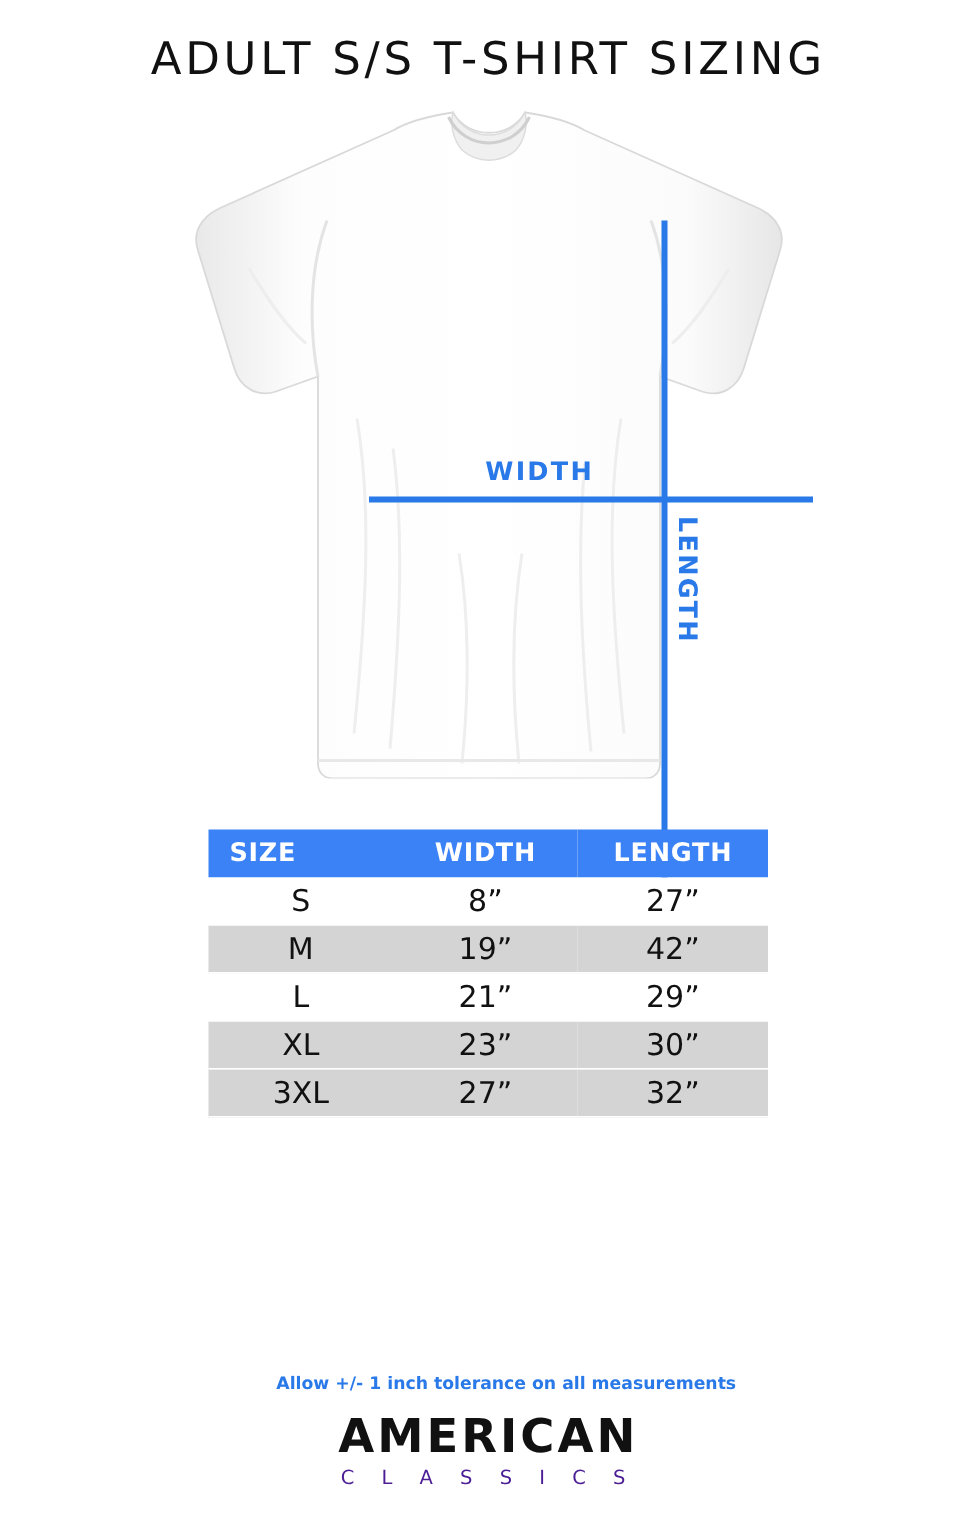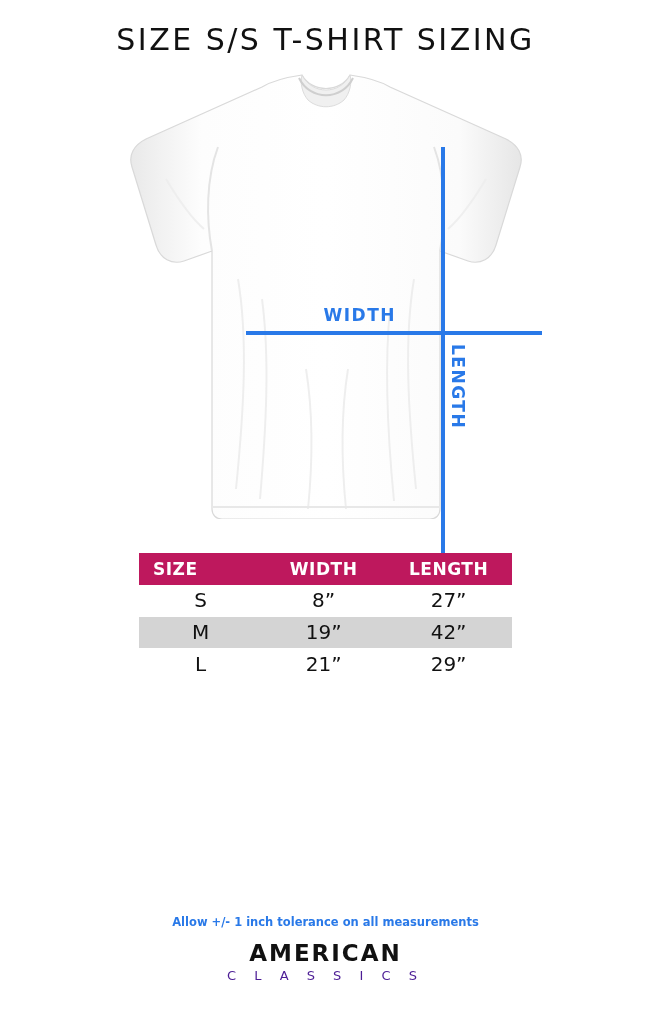--- a/index.html
+++ b/index.html
@@ -166,7 +166,7 @@
 </head>
 <body>
 
-<div class="title">SIZE S/S T-SHIRT SIZING</div>
+<div class="title">ADULT S/S T-SHIRT SIZING</div>
 
 <div class="shirt-area">
   <div class="shirt-wrap">

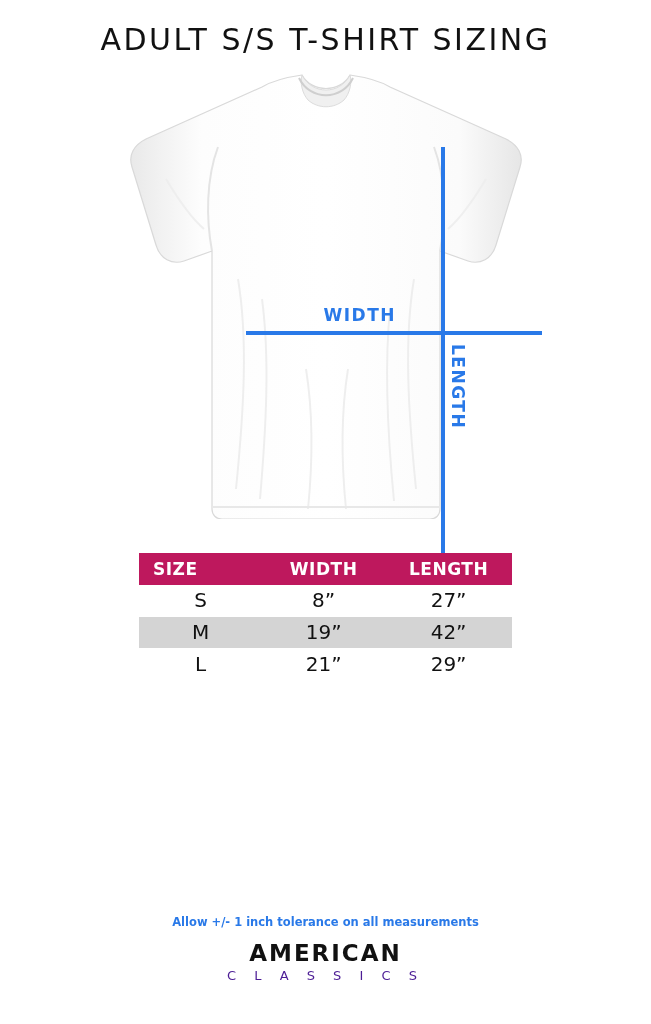--- a/index.html
+++ b/index.html
@@ -107,7 +107,7 @@
     font-family: "DejaVu Sans", sans-serif;
   }
   table.size-table th {
-    background: #be185d;
+    background: #3b82f6;
     color: #fff;
     font-size: 17px;
     font-weight: bold;

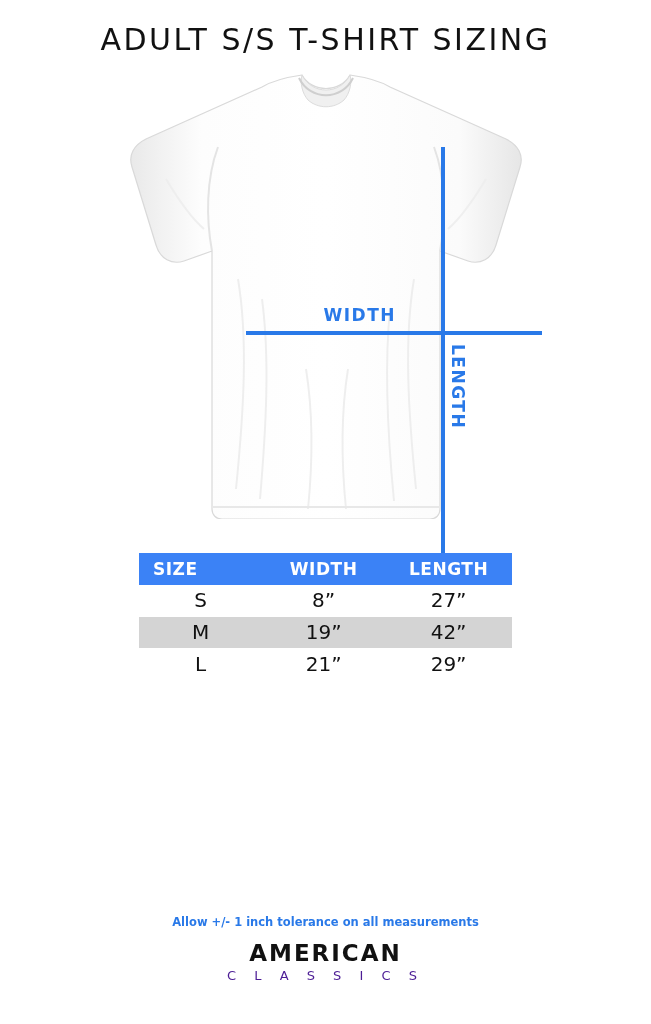--- a/index.html
+++ b/index.html
@@ -263,6 +263,11 @@
         <td>21”</td>
         <td>29”</td>
       </tr>
+      <tr class="alt">
+        <td>XL</td>
+        <td>23”</td>
+        <td>30”</td>
+      </tr>
     </tbody>
   </table>
 

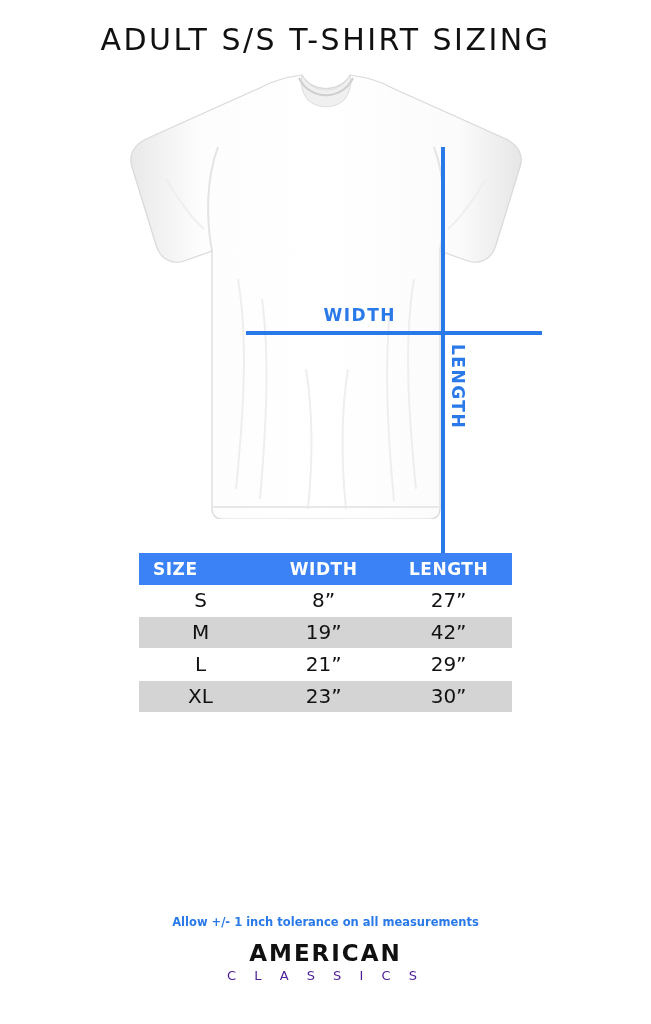--- a/index.html
+++ b/index.html
@@ -268,6 +268,11 @@
         <td>23”</td>
         <td>30”</td>
       </tr>
+      <tr class="alt">
+        <td>3XL</td>
+        <td>27”</td>
+        <td>32”</td>
+      </tr>
     </tbody>
   </table>
 

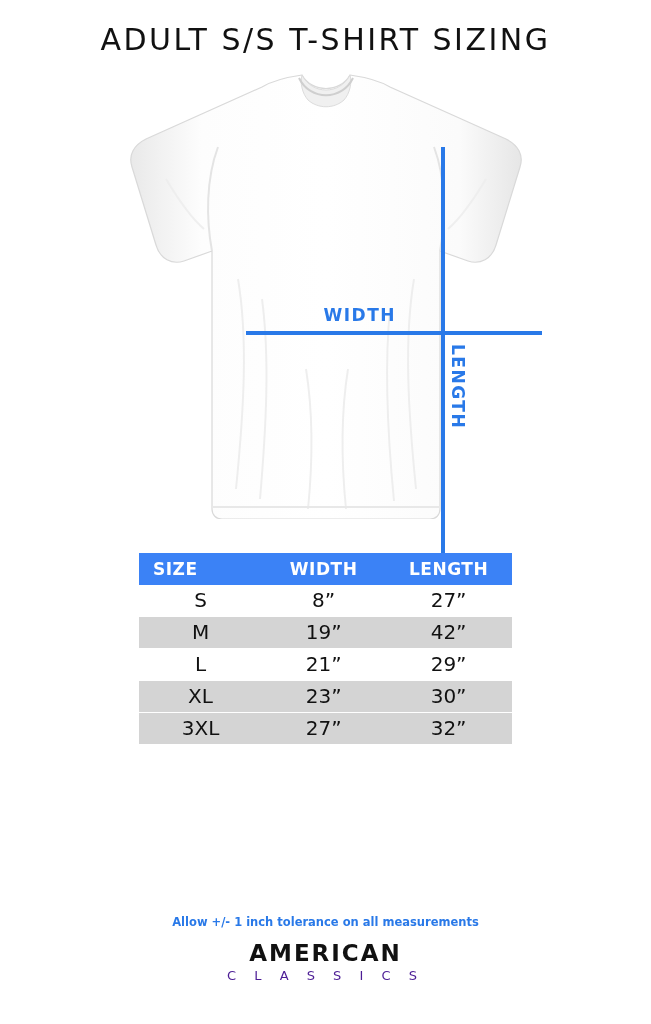--- a/index.html
+++ b/index.html
@@ -130,7 +130,7 @@
 
   .tolerance {
     position: absolute;
-    left: 0;
+    left: 12px;
     top: 362px;
     width: 373px;
     text-align: center;

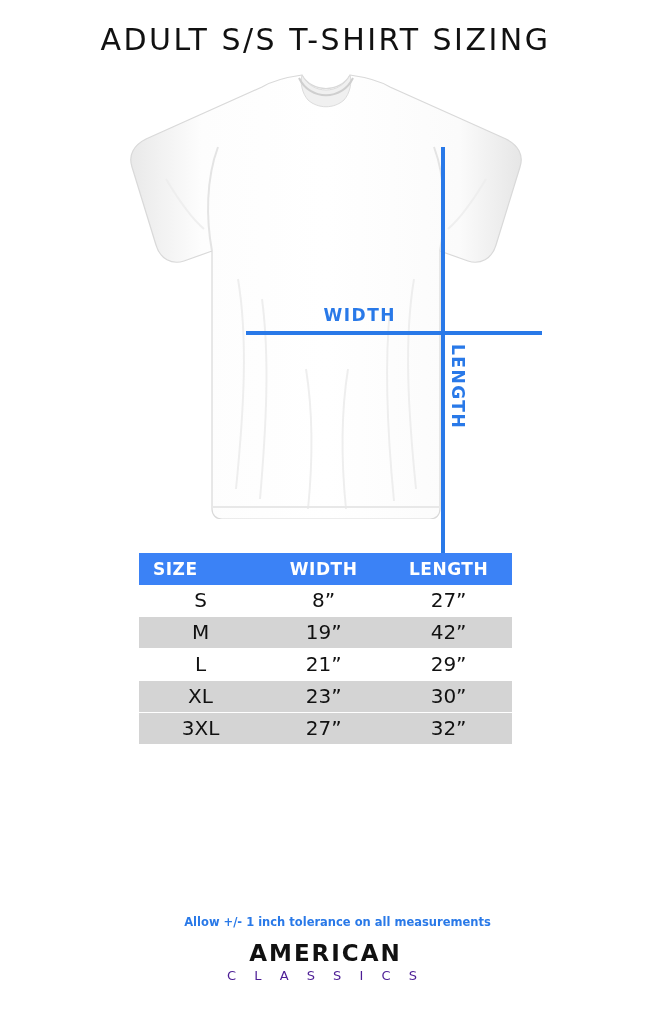--- a/index.html
+++ b/index.html
@@ -149,7 +149,7 @@
     text-align: center;
   }
   .brand-main {
-    font-size: 23px;
+    font-size: 31px;
     font-weight: bold;
     letter-spacing: 2px;
     color: #111;

